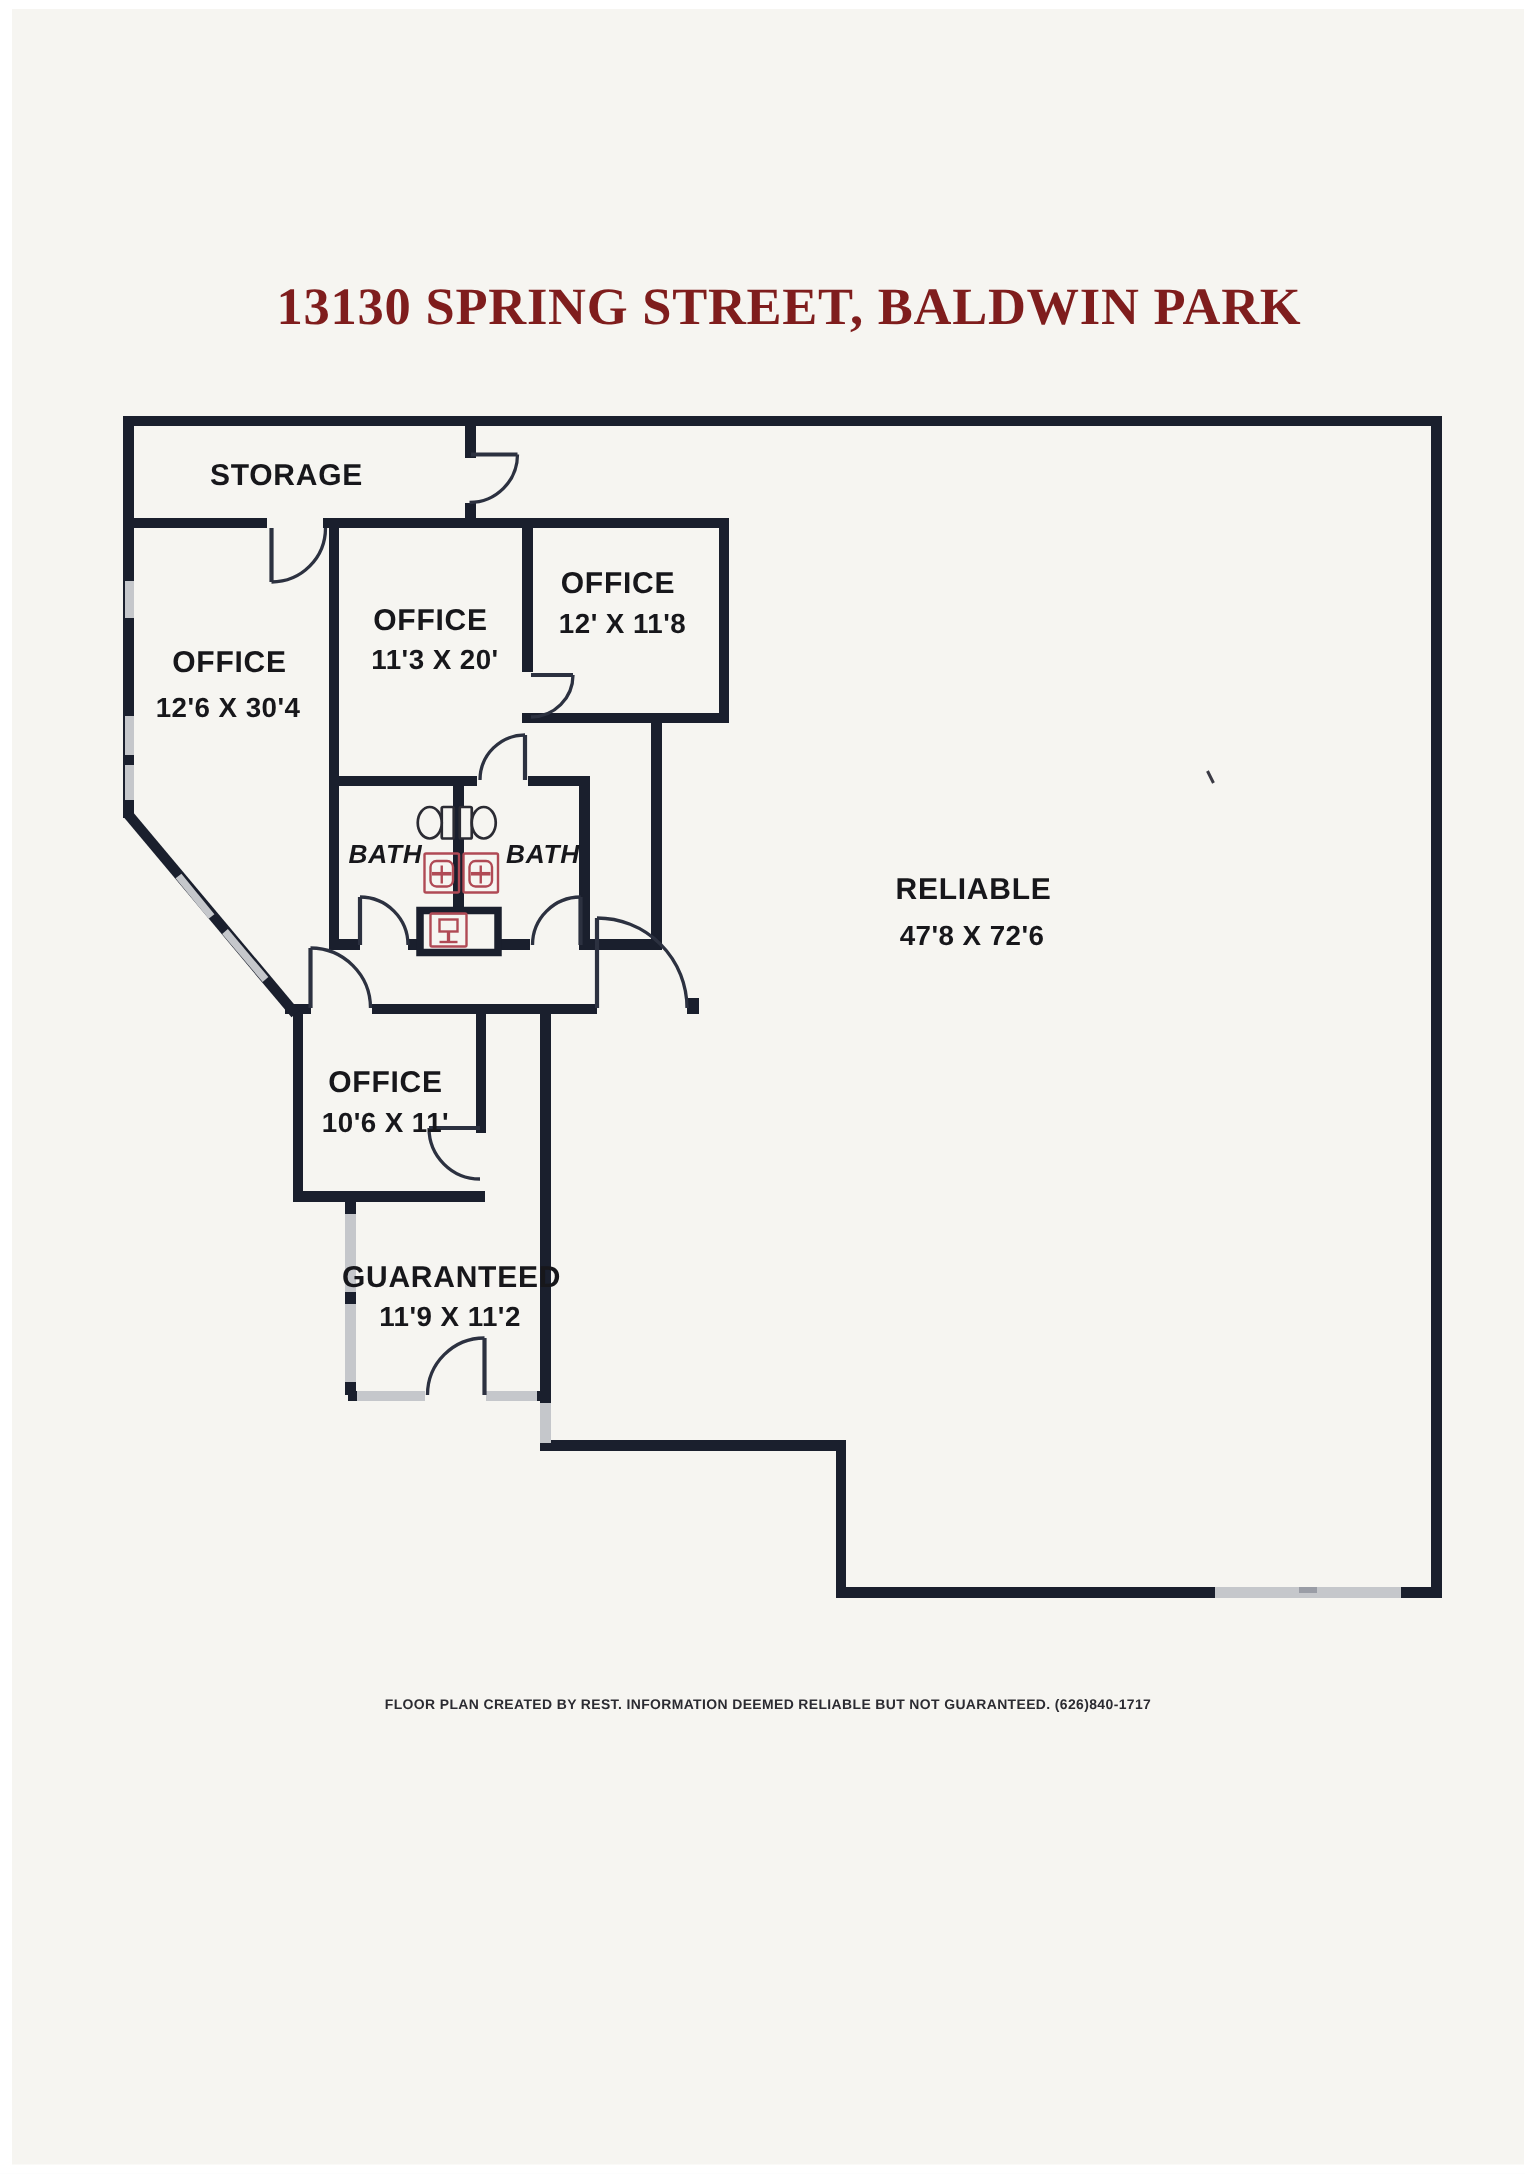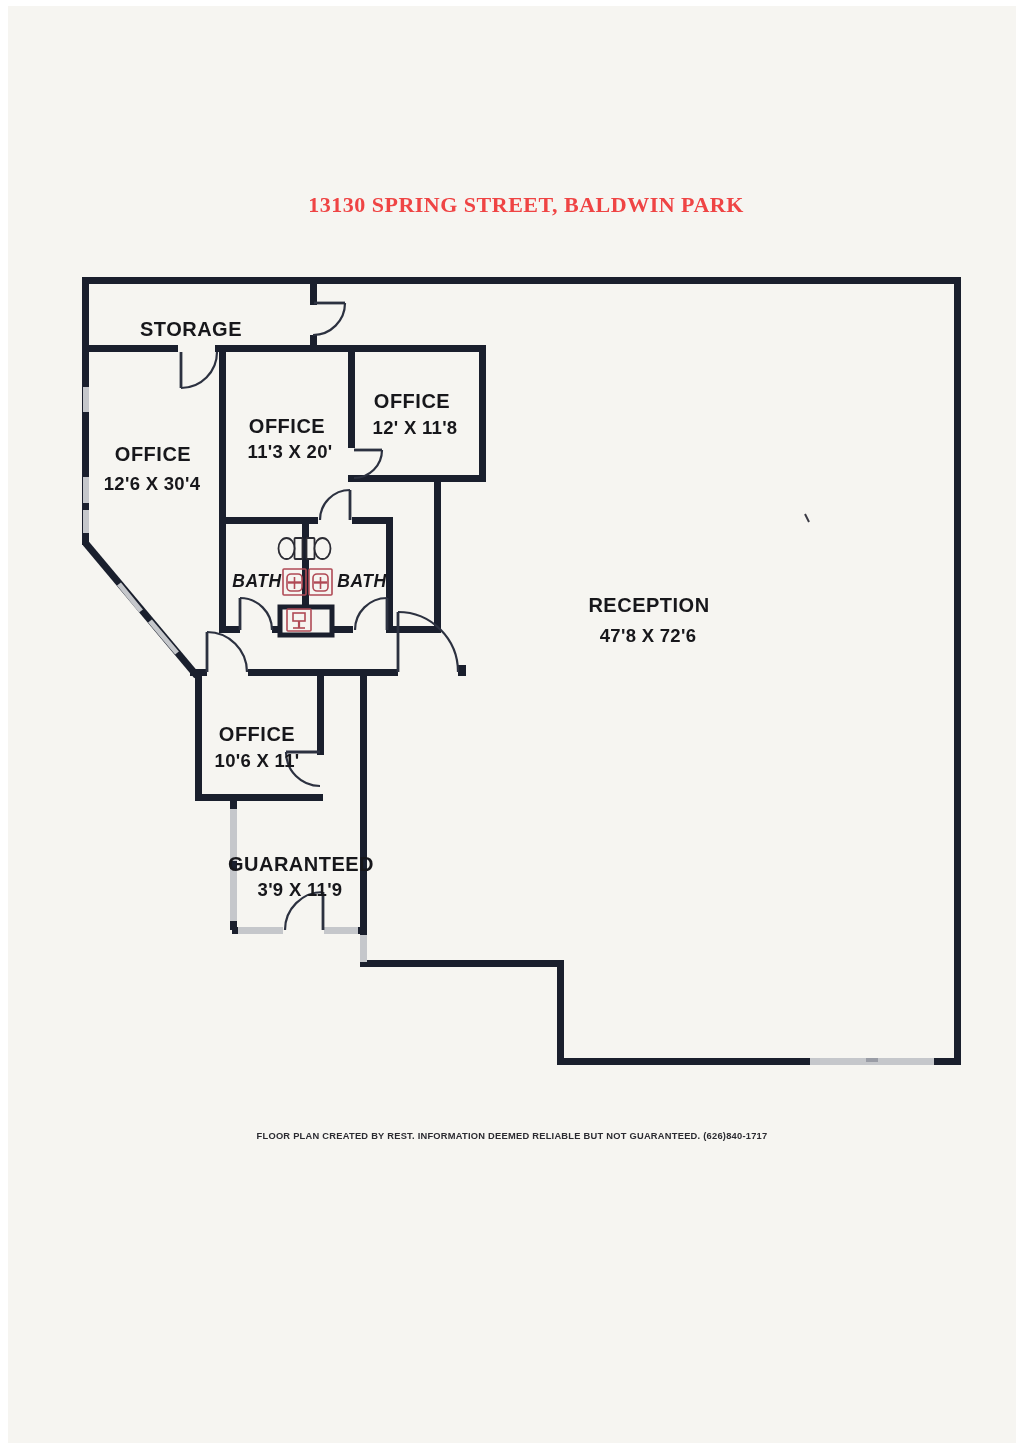--- a/index.html
+++ b/index.html
@@ -13,8 +13,8 @@
   }
   .title{
     position:absolute;left:526px;top:205px;transform:translate(-50%,-50%);
-    font-family:"Liberation Serif",serif;font-weight:bold;font-size:22px;
-    letter-spacing:.5px;color:#ef4444;white-space:nowrap;
+    font-family:"Liberation Serif",serif;font-weight:bold;font-size:35px;
+    letter-spacing:.5px;color:#7f1d1d;white-space:nowrap;
   }
   .plan{position:absolute;left:0;top:0;width:1024px;height:1449px;}
   svg{position:absolute;left:0;top:0;}

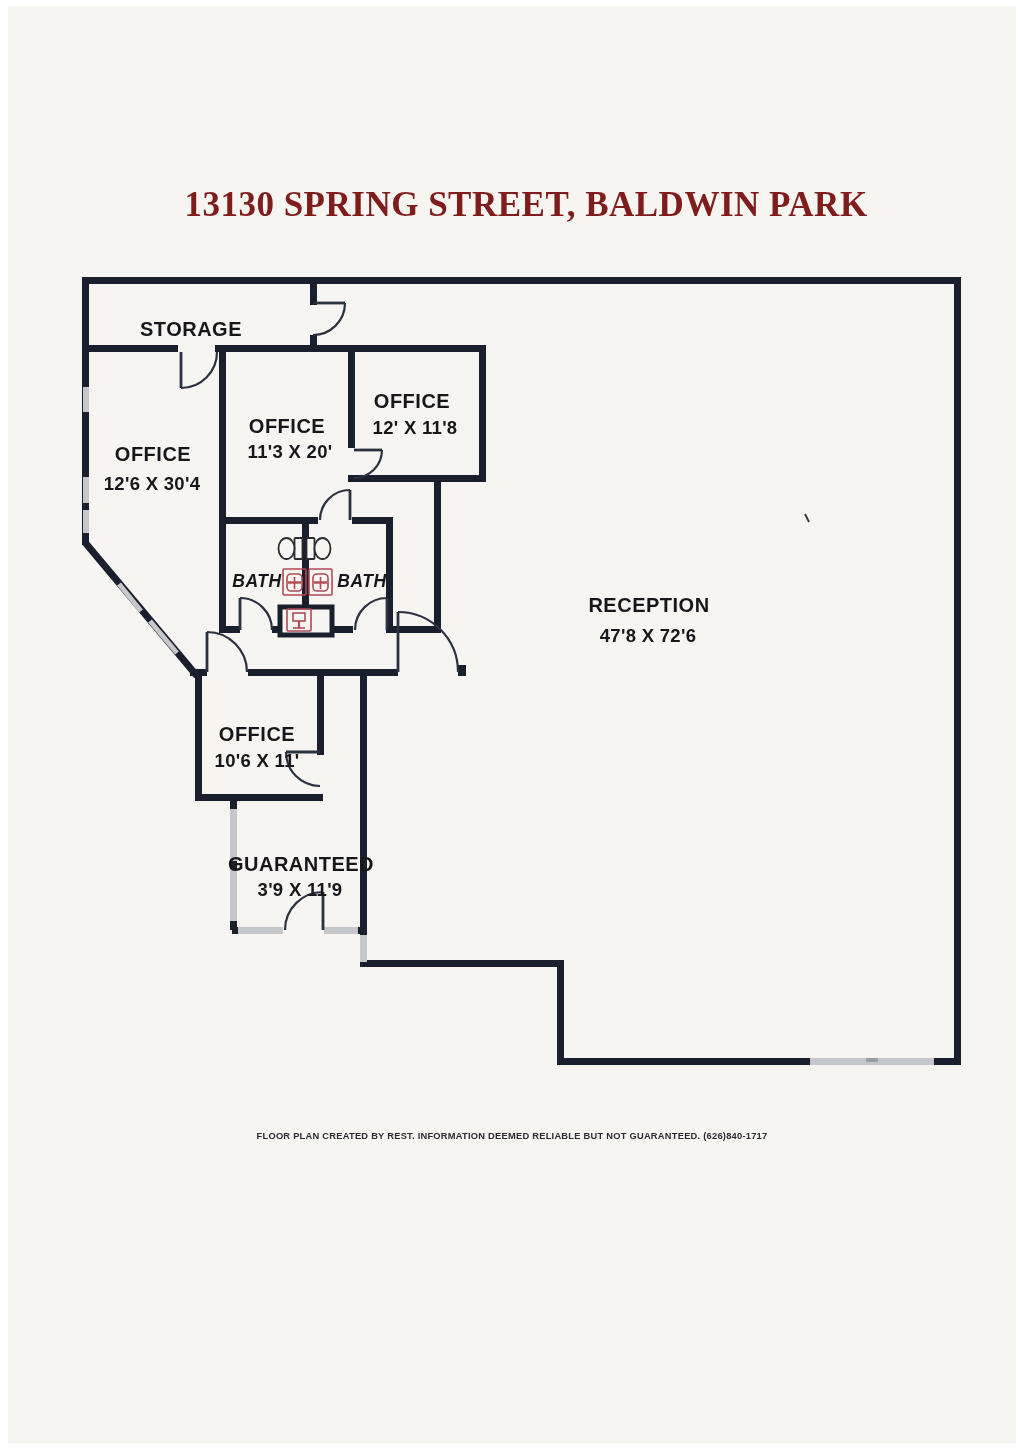--- a/index.html
+++ b/index.html
@@ -20,7 +20,7 @@
   svg{position:absolute;left:0;top:0;}
   .lbl{
     position:absolute;transform:translate(-50%,-50%);
-    font-weight:bold;color:#17171b;white-space:nowrap;line-height:1;margin-top:12px;
+    font-weight:bold;color:#17171b;white-space:nowrap;line-height:1;
   }
   .room-name{font-size:20px;letter-spacing:.5px;}
   .room-dims{font-size:18.5px;letter-spacing:.3px;}

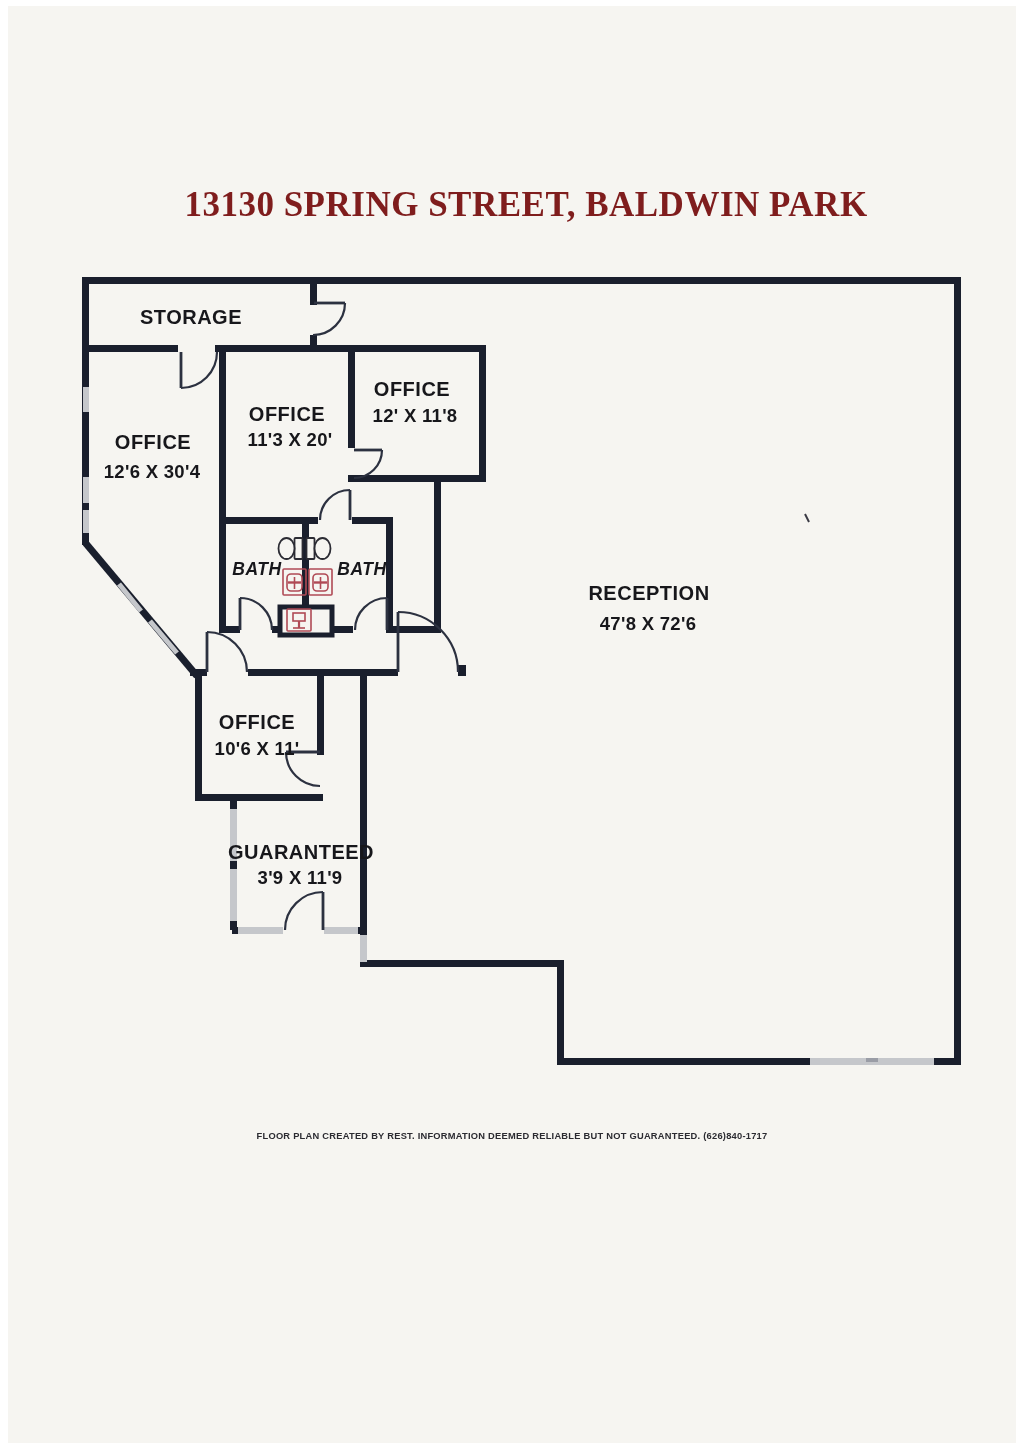--- a/index.html
+++ b/index.html
@@ -190,7 +190,7 @@
     <div class="lbl bath-name" style="left:257px;top:570px">BATH</div>
     <div class="lbl bath-name" style="left:362px;top:570px">BATH</div>
 
-    <div class="lbl room-name" style="left:649px;top:593px">RECEPTION</div>
+    <div class="lbl room-name" style="left:649px;top:593px">RELIABLE</div>
     <div class="lbl room-dims" style="left:648px;top:624px">47'8 X 72'6</div>
 
     <div class="lbl room-name" style="left:257px;top:722px">OFFICE</div>

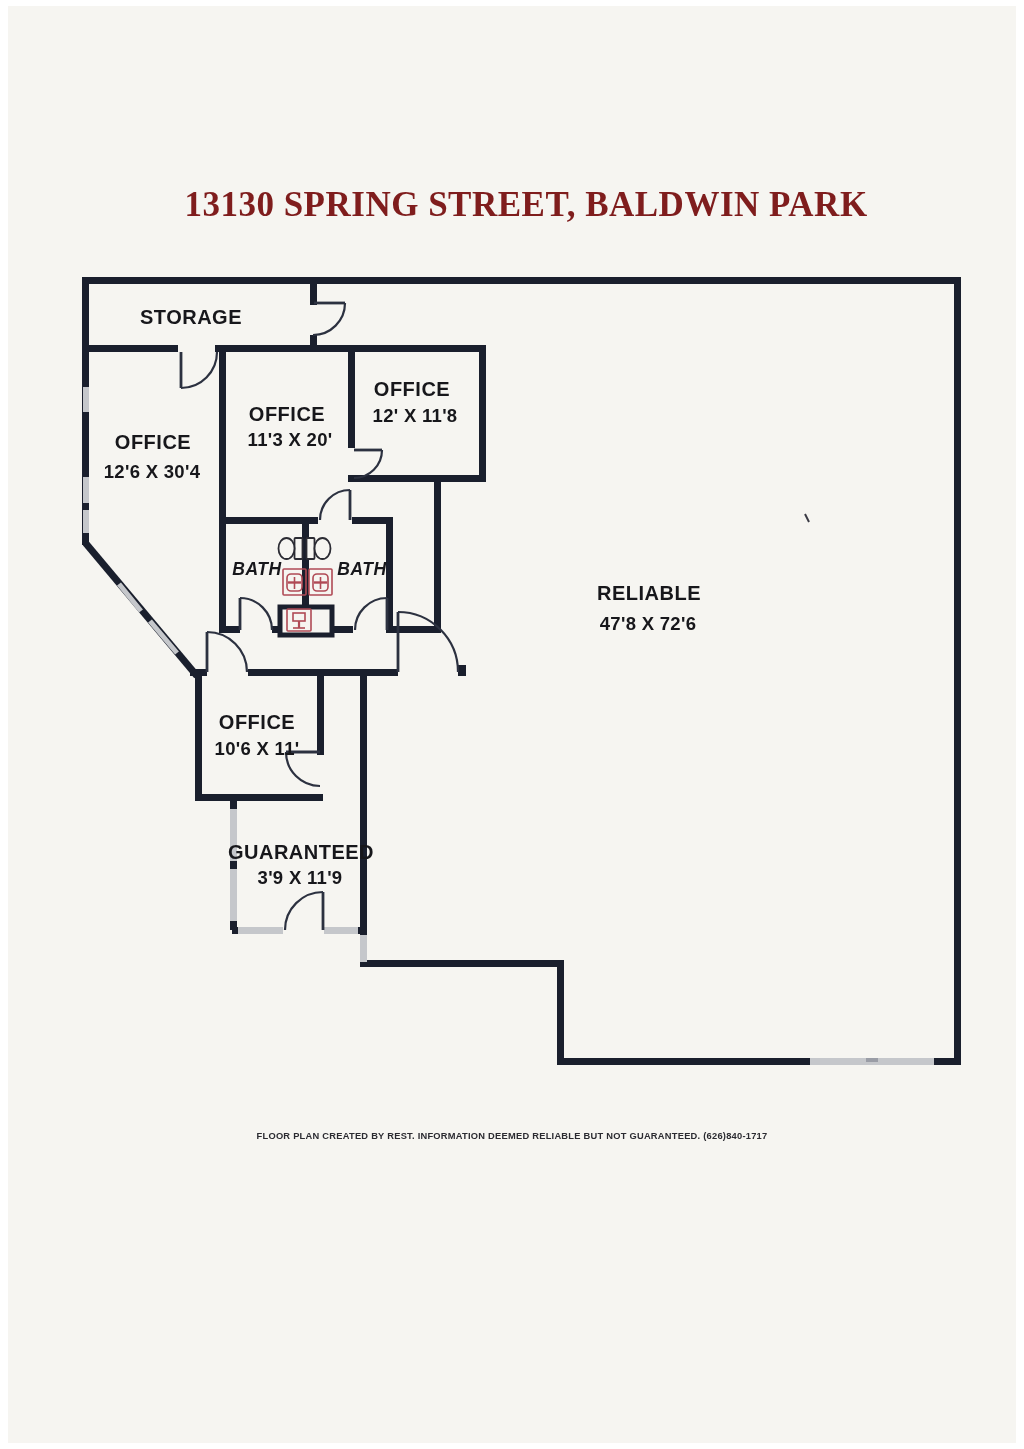--- a/index.html
+++ b/index.html
@@ -197,7 +197,7 @@
     <div class="lbl room-dims" style="left:257px;top:749px">10'6 X 11'</div>
 
     <div class="lbl room-name" style="left:301px;top:852px">GUARANTEED</div>
-    <div class="lbl room-dims" style="left:300px;top:878px">3'9 X 11'9</div>
+    <div class="lbl room-dims" style="left:300px;top:878px">11'9 X 11'2</div>
   </div>
 
   <div class="footer">FLOOR PLAN CREATED BY REST. INFORMATION DEEMED RELIABLE BUT NOT GUARANTEED. (626)840-1717</div>

